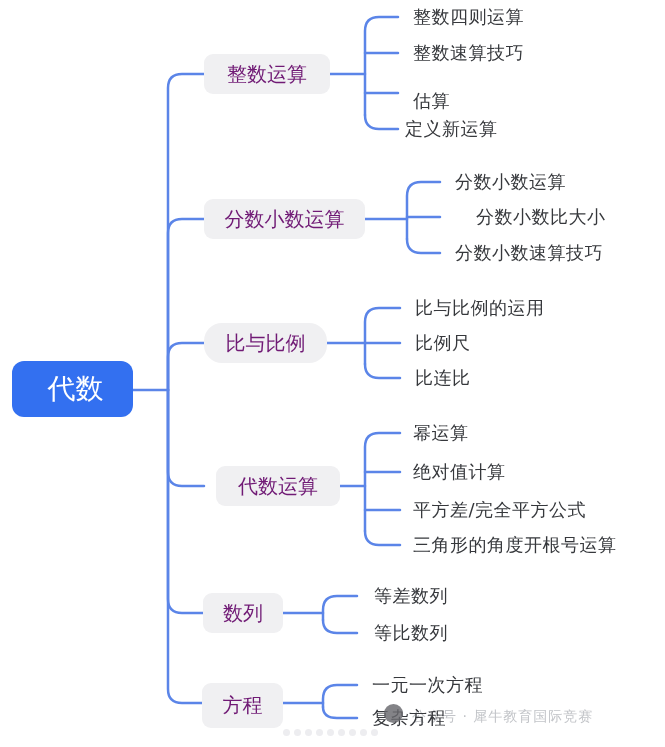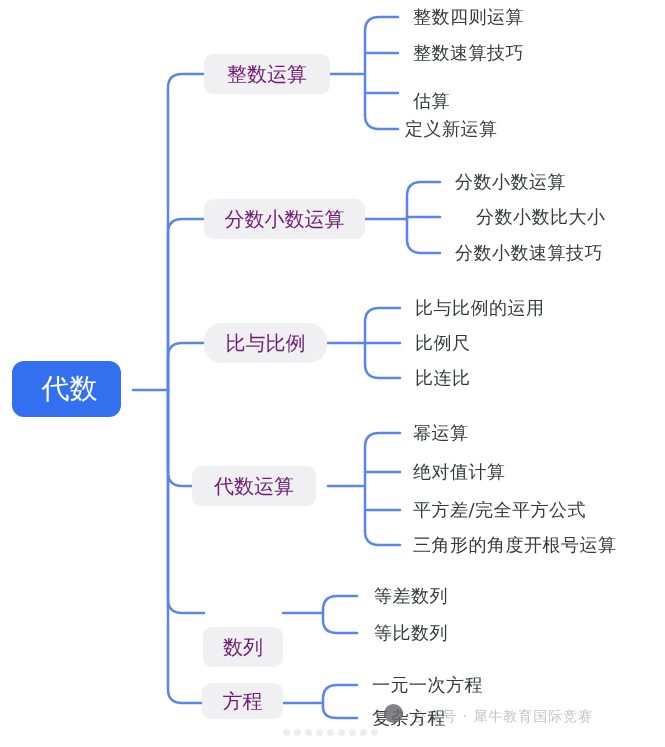--- a/index.html
+++ b/index.html
@@ -91,7 +91,7 @@
 
   <div class="watermark" style="left:412px; top:717px;">公众号 · 犀牛教育国际竞赛</div>
 
-  <div class="node root-node" style="left:12px; top:361px; width:109px; height:56px;padding-left:6px;">代数</div>
+  <div class="node root-node" style="left:12px; top:361px; width:121px; height:56px;padding-left:6px;">代数</div>
 
   <div class="node branch-node" style="left:204px; top:54px; width:126px; height:40px;">整数运算</div>
   <div class="node branch-node" style="left:204px; top:199px; width:161px; height:40px;">分数小数运算</div>

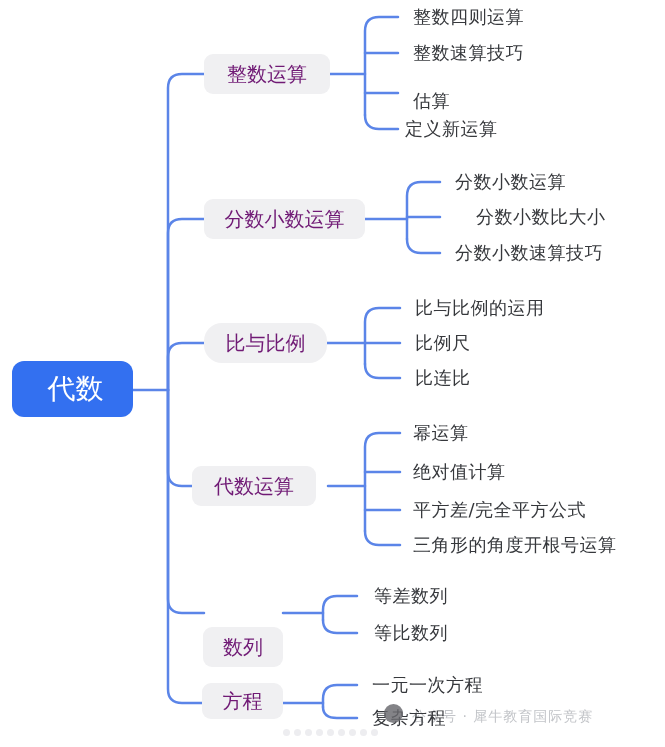--- a/index.html
+++ b/index.html
@@ -96,7 +96,7 @@
   <div class="node branch-node" style="left:204px; top:54px; width:126px; height:40px;">整数运算</div>
   <div class="node branch-node" style="left:204px; top:199px; width:161px; height:40px;">分数小数运算</div>
   <div class="node branch-node" style="left:204px; top:323px; width:123px; height:40px;border-radius:18px;">比与比例</div>
-  <div class="node branch-node" style="left:192px; top:466px; width:124px; height:40px;">代数运算</div>
+  <div class="node branch-node" style="left:216px; top:466px; width:124px; height:40px;">代数运算</div>
   <div class="node branch-node" style="left:203px; top:593px; width:80px; height:40px;margin-top:34px;">数列</div>
   <div class="node branch-node" style="left:202px; top:683px; width:81px; height:36px;">方程</div>
 

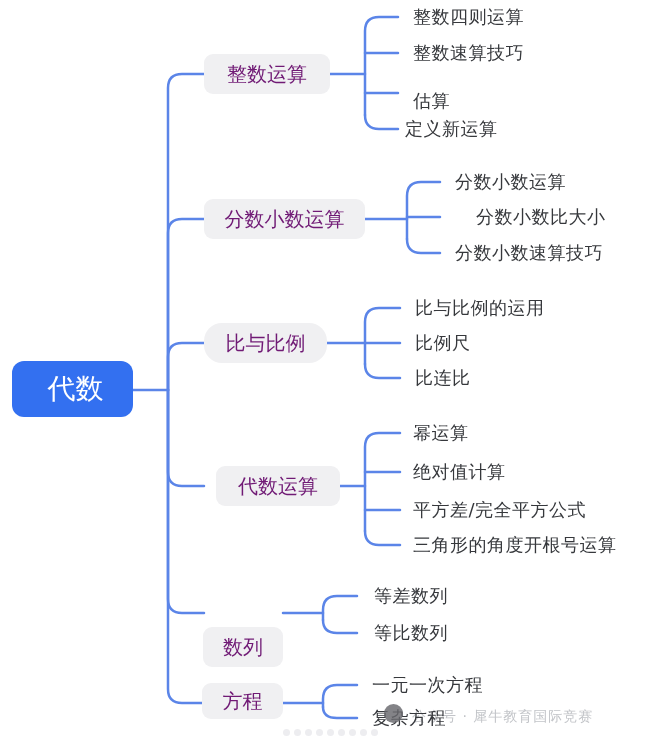--- a/index.html
+++ b/index.html
@@ -97,7 +97,7 @@
   <div class="node branch-node" style="left:204px; top:199px; width:161px; height:40px;">分数小数运算</div>
   <div class="node branch-node" style="left:204px; top:323px; width:123px; height:40px;border-radius:18px;">比与比例</div>
   <div class="node branch-node" style="left:216px; top:466px; width:124px; height:40px;">代数运算</div>
-  <div class="node branch-node" style="left:203px; top:593px; width:80px; height:40px;margin-top:34px;">数列</div>
+  <div class="node branch-node" style="left:203px; top:593px; width:80px; height:40px;">数列</div>
   <div class="node branch-node" style="left:202px; top:683px; width:81px; height:36px;">方程</div>
 
   <div class="leaf" style="left:413px; top:17px;">整数四则运算</div>

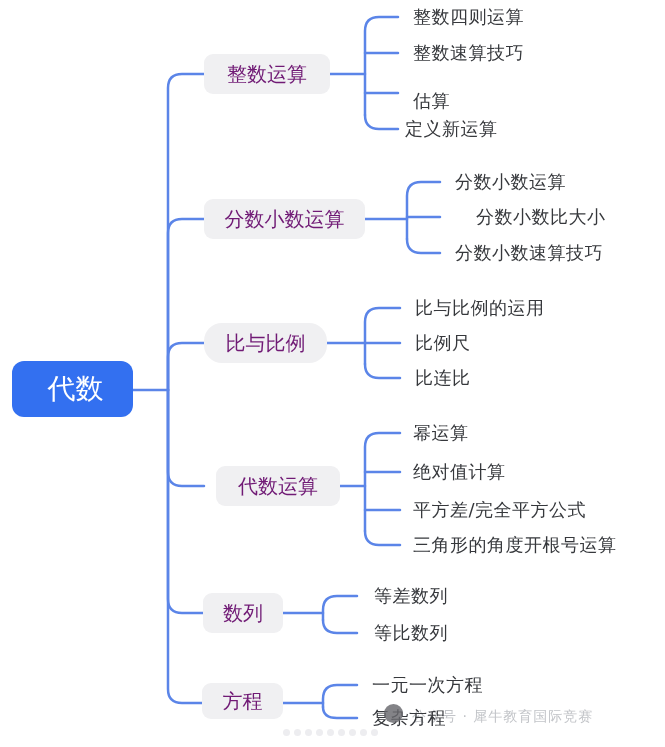--- a/index.html
+++ b/index.html
@@ -98,7 +98,7 @@
   <div class="node branch-node" style="left:204px; top:323px; width:123px; height:40px;border-radius:18px;">比与比例</div>
   <div class="node branch-node" style="left:216px; top:466px; width:124px; height:40px;">代数运算</div>
   <div class="node branch-node" style="left:203px; top:593px; width:80px; height:40px;">数列</div>
-  <div class="node branch-node" style="left:202px; top:683px; width:81px; height:36px;">方程</div>
+  <div class="node branch-node" style="left:202px; top:683px; width:81px; height:45px;">方程</div>
 
   <div class="leaf" style="left:413px; top:17px;">整数四则运算</div>
   <div class="leaf" style="left:413px; top:53px;">整数速算技巧</div>

